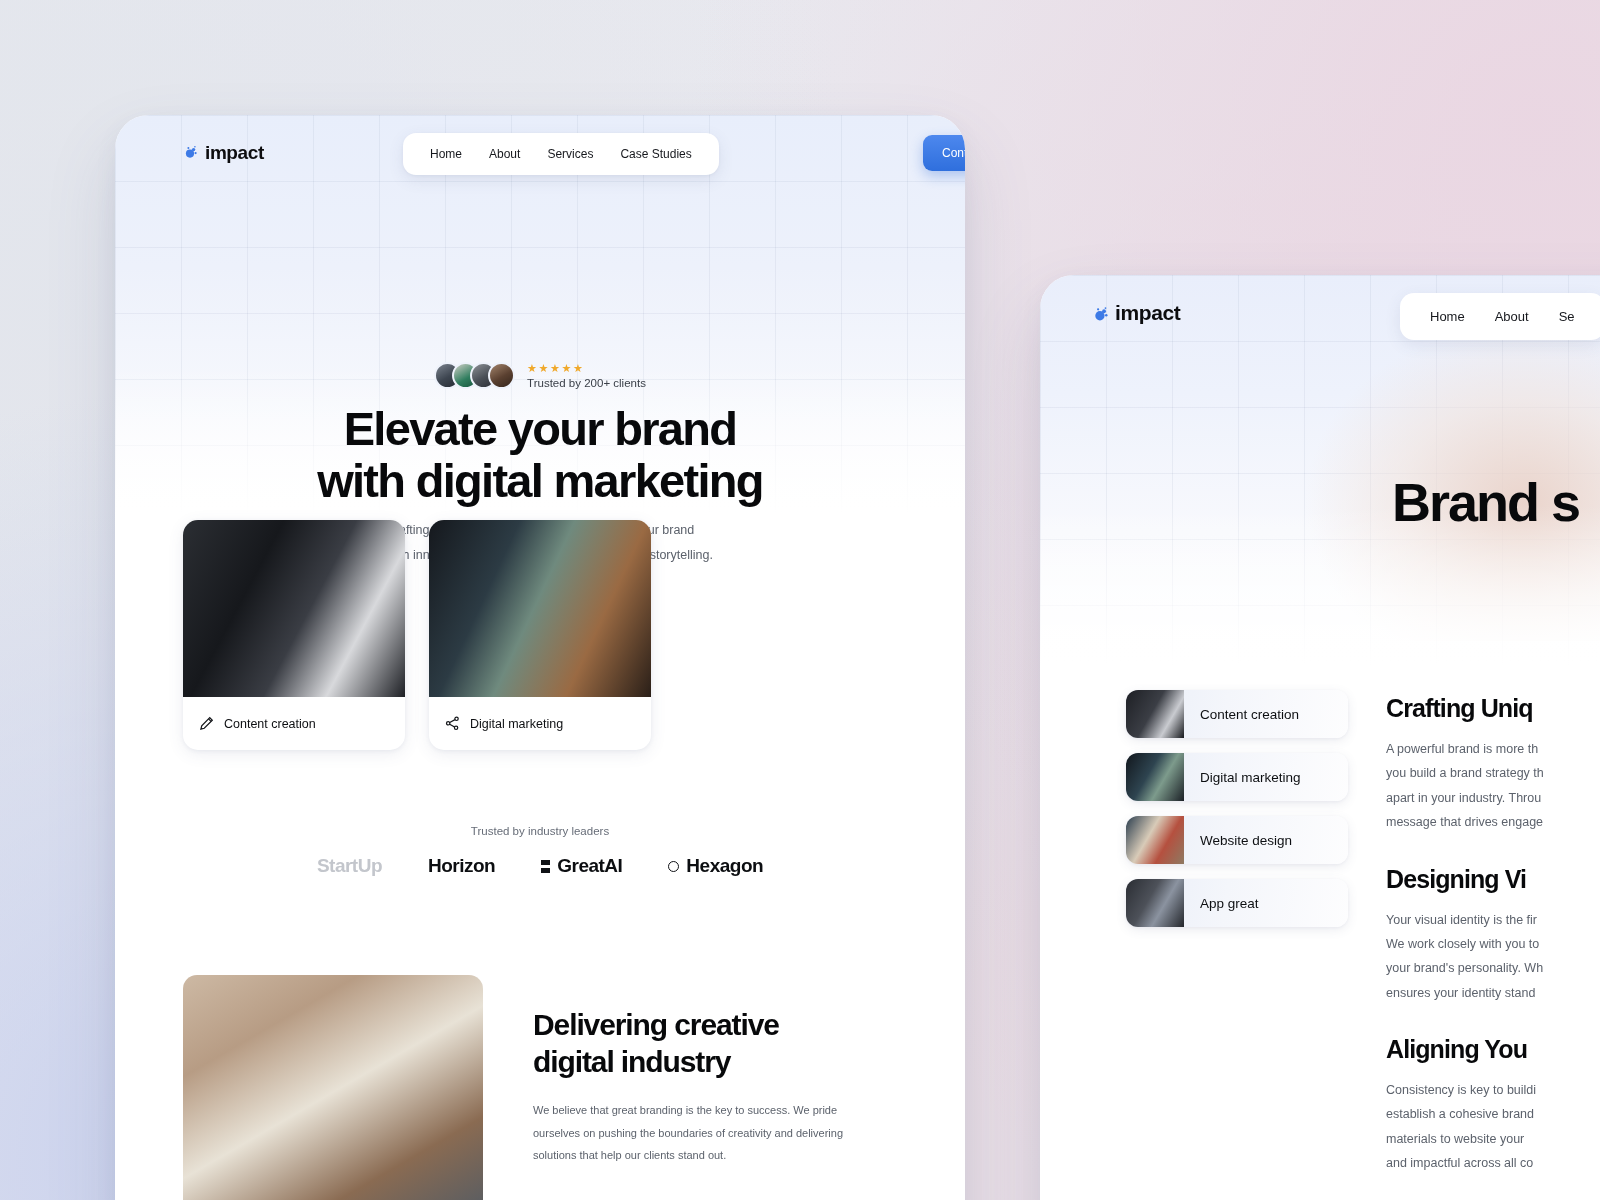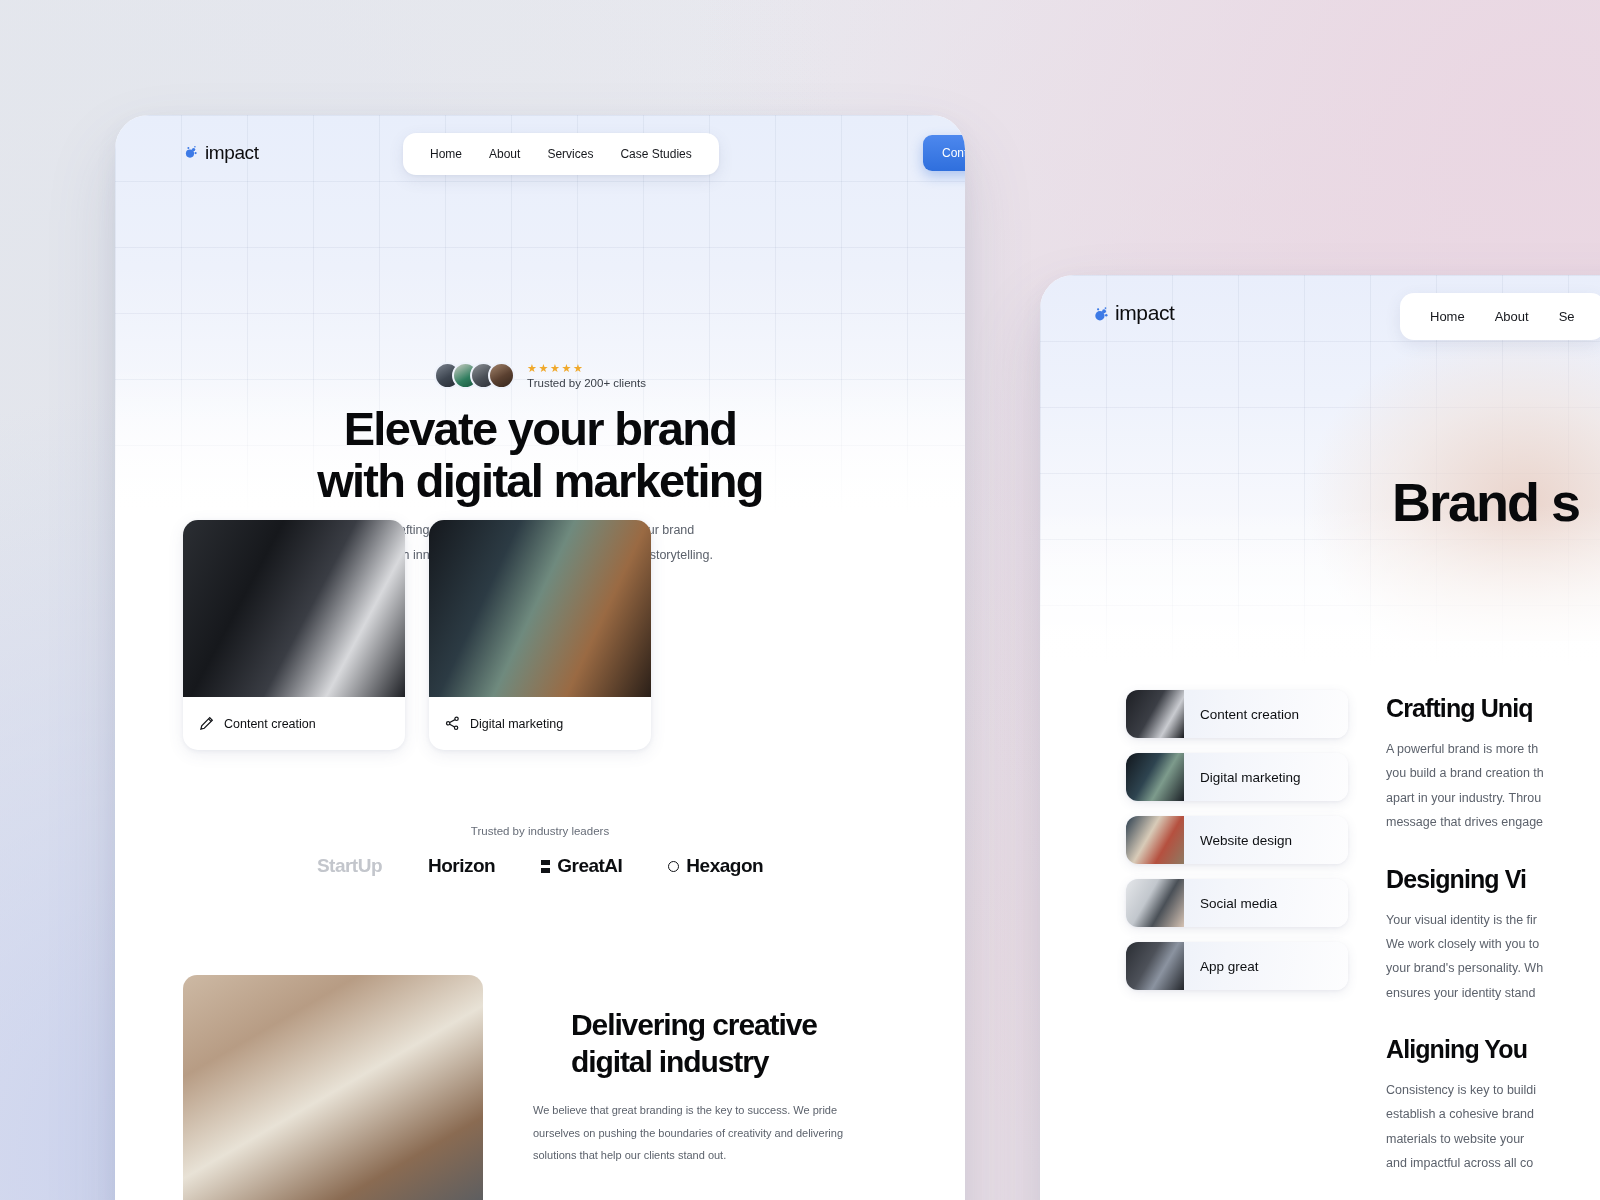--- a/index.html
+++ b/index.html
@@ -50,7 +50,7 @@
   .brand{ display:flex; align-items:center; gap:7px; position:absolute; left:68px; }
   .brand-mark{ width:15px; height:15px; position:relative; }
   .brand-mark svg{ display:block; }
-  .brand-text{ font-size:19px; font-weight:400; color:#0d0d0f; letter-spacing:-.4px; }
+  .brand-text{ font-size:19px; font-weight:700; color:#0d0d0f; letter-spacing:-.4px; }
 
   .navpill{
     position:absolute; left:288px; top:18px;

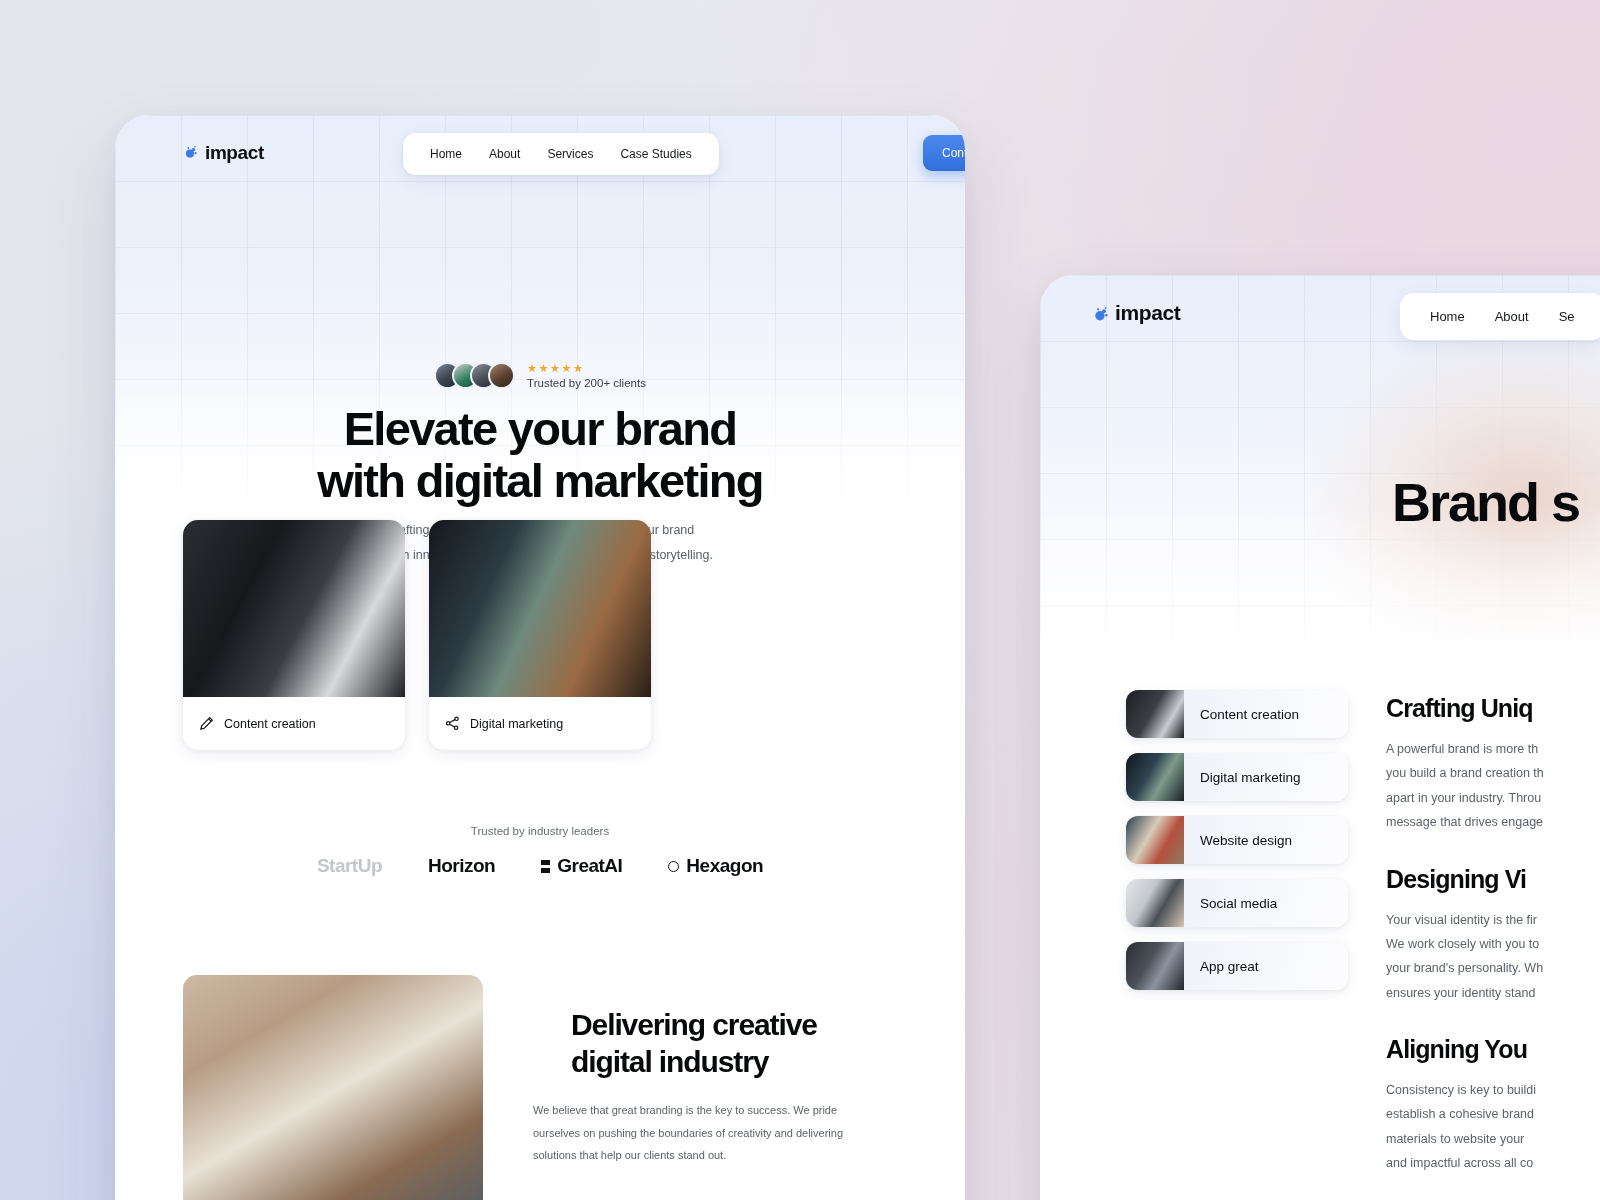--- a/index.html
+++ b/index.html
@@ -348,7 +348,7 @@
         <h3 class="r-h3">Crafting Uniq</h3>
         <p class="r-p">
           <span>A powerful brand is more th</span><br>
-          <span>you build a brand creation th</span><br>
+          <span>you build a brand strategy th</span><br>
           <span>apart in your industry. Throu</span><br>
           <span>message that drives engage</span>
         </p>

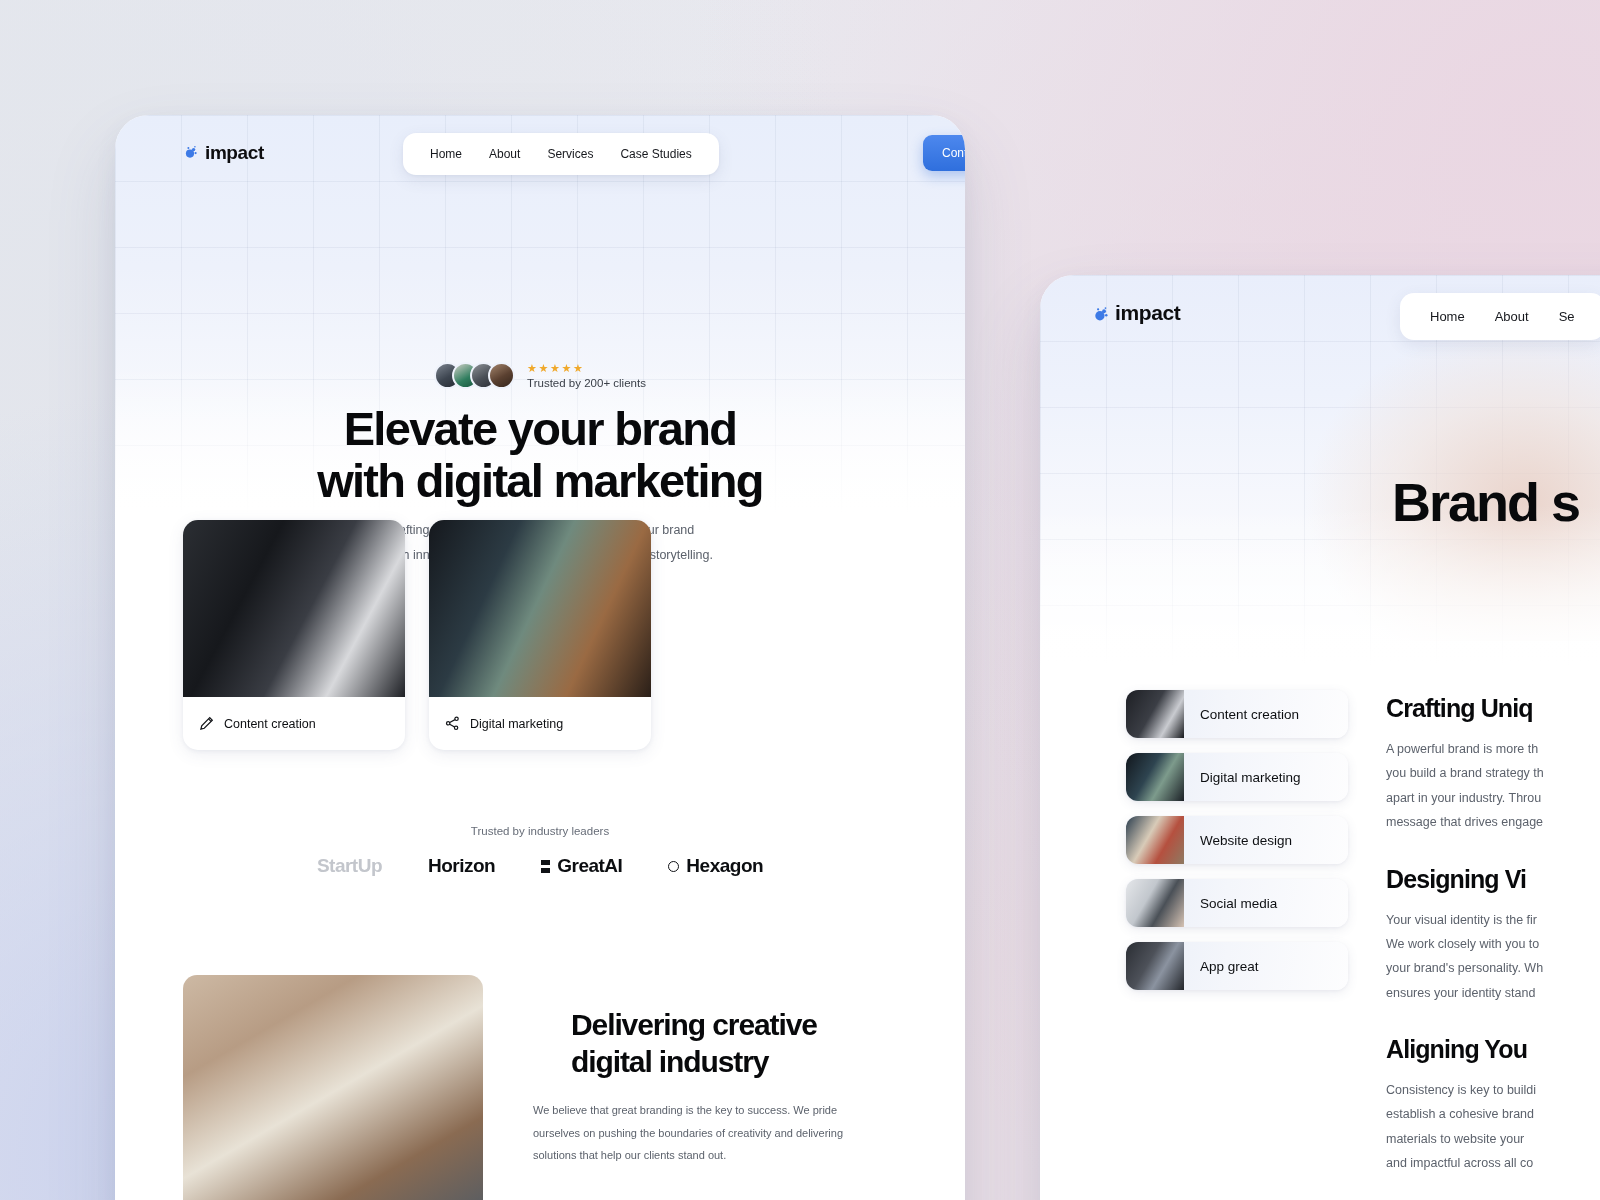--- a/index.html
+++ b/index.html
@@ -334,10 +334,6 @@
         <span>Website design</span>
       </div>
       <div class="r-item">
-        <span class="r-thumb rt4"></span>
-        <span>Social media</span>
-      </div>
-      <div class="r-item">
         <span class="r-thumb rt5"></span>
         <span>App great</span>
       </div>

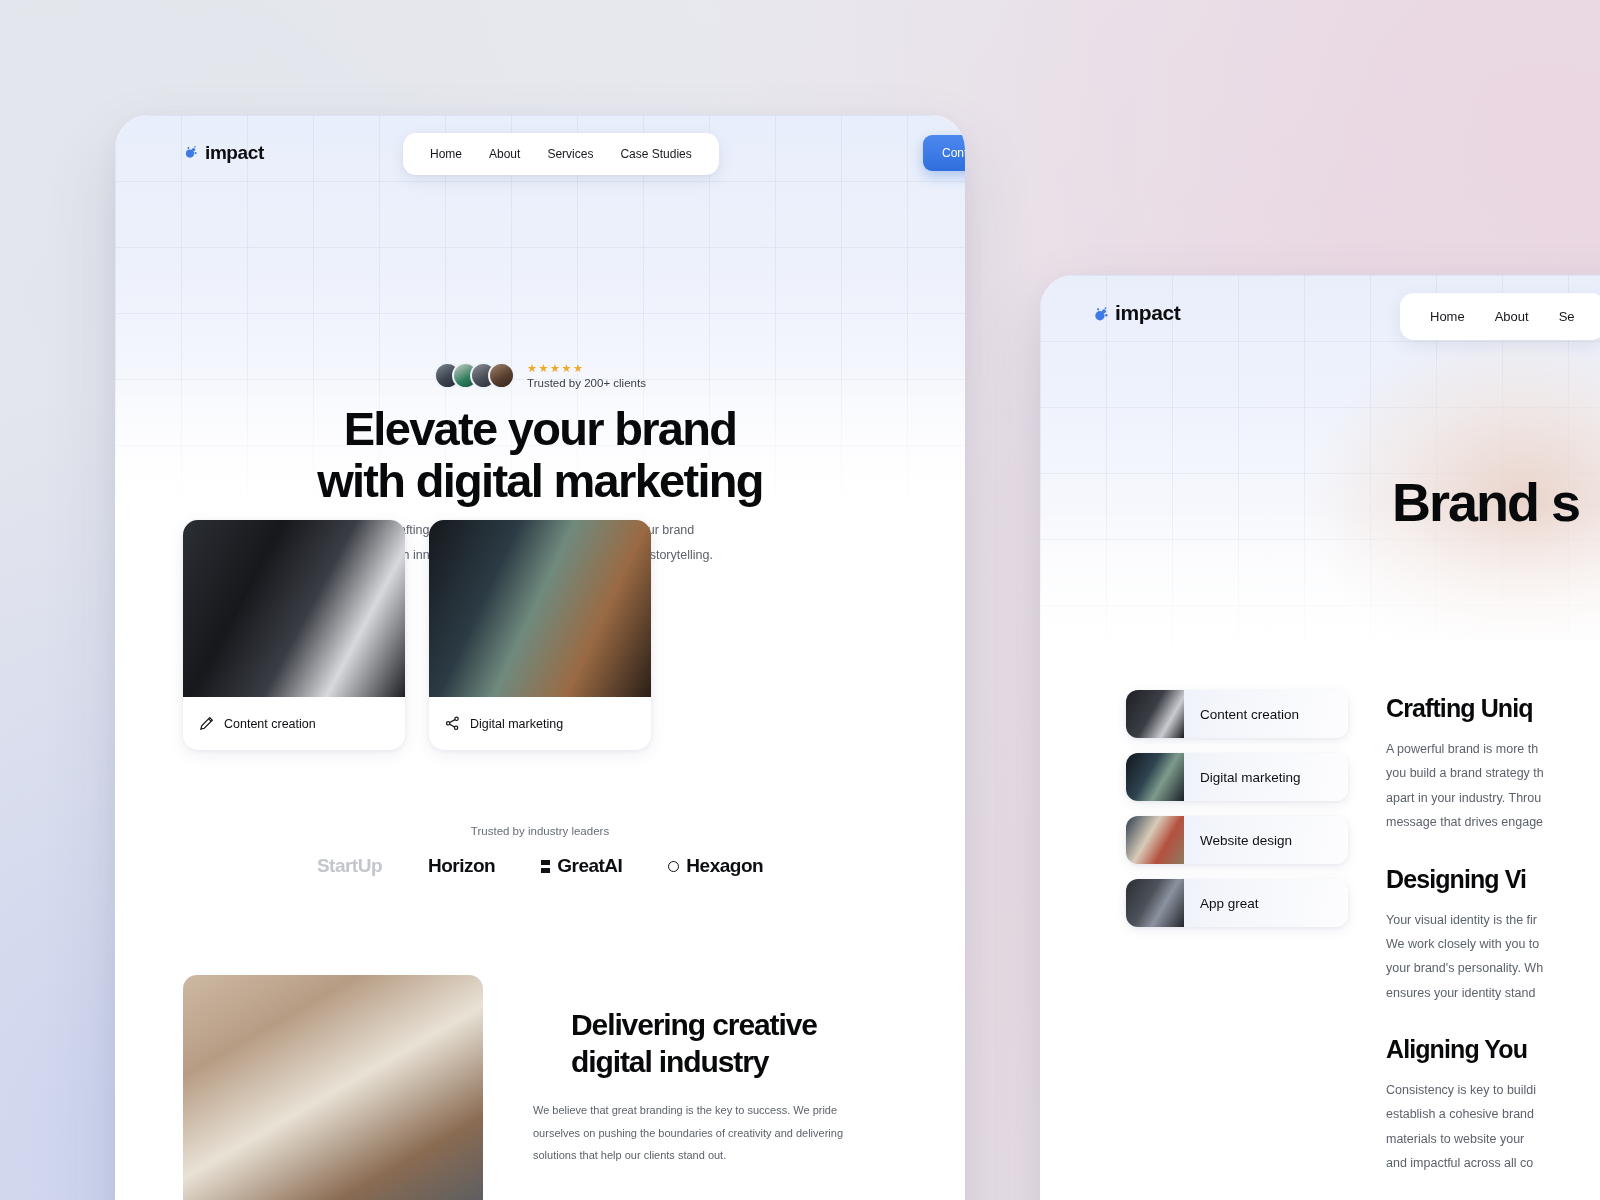--- a/index.html
+++ b/index.html
@@ -119,7 +119,7 @@
   .about-img{ width:300px; height:290px; border-radius:14px; background-size:cover; background-position:center;
     background:linear-gradient(150deg,#cdb9a4 0%,#b79c84 22%,#e8e2d6 44%,#8a6b52 68%,#3b546b 100%); }
   .about-copy{ width:330px; padding-top:32px; }
-  .about-h2{ font-size:30px; line-height:1.22; font-weight:700; color:#08090b; letter-spacing:-1.1px;margin-left:38px; }
+  .about-h2{ font-size:30px; line-height:1.22; font-weight:700; color:#08090b; letter-spacing:-1.1px; }
   .about-p{ margin-top:19px; font-size:11px; line-height:2.05; color:#5c626c; }
 
   

